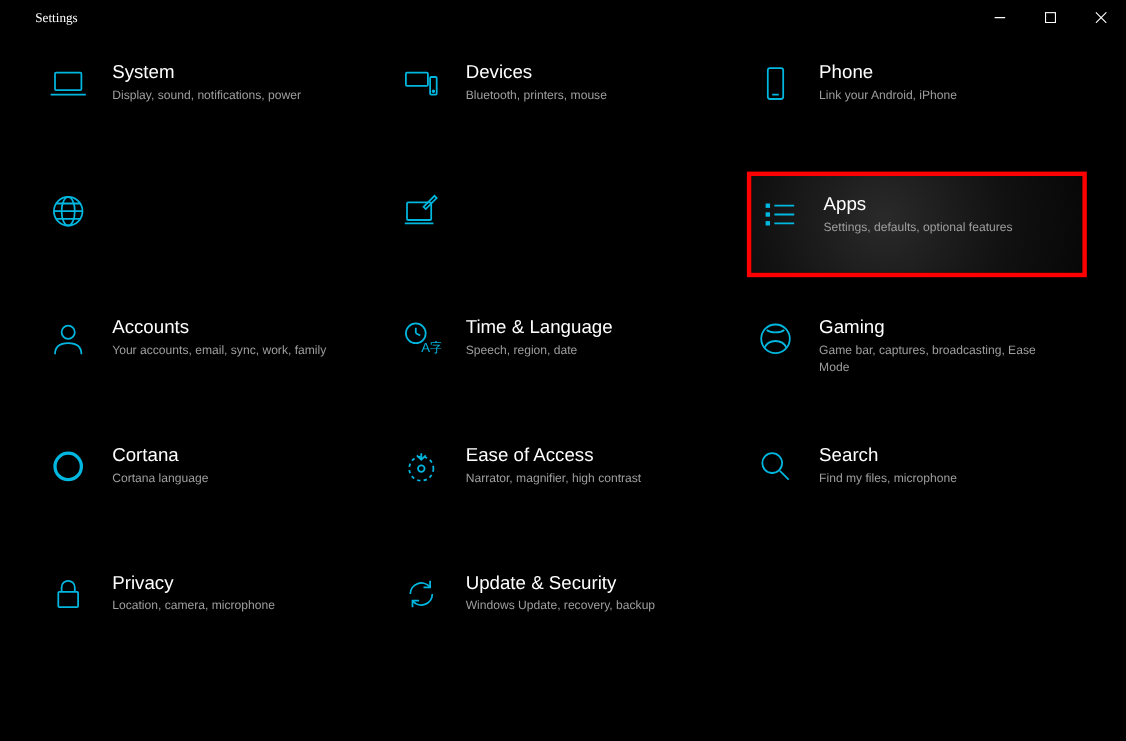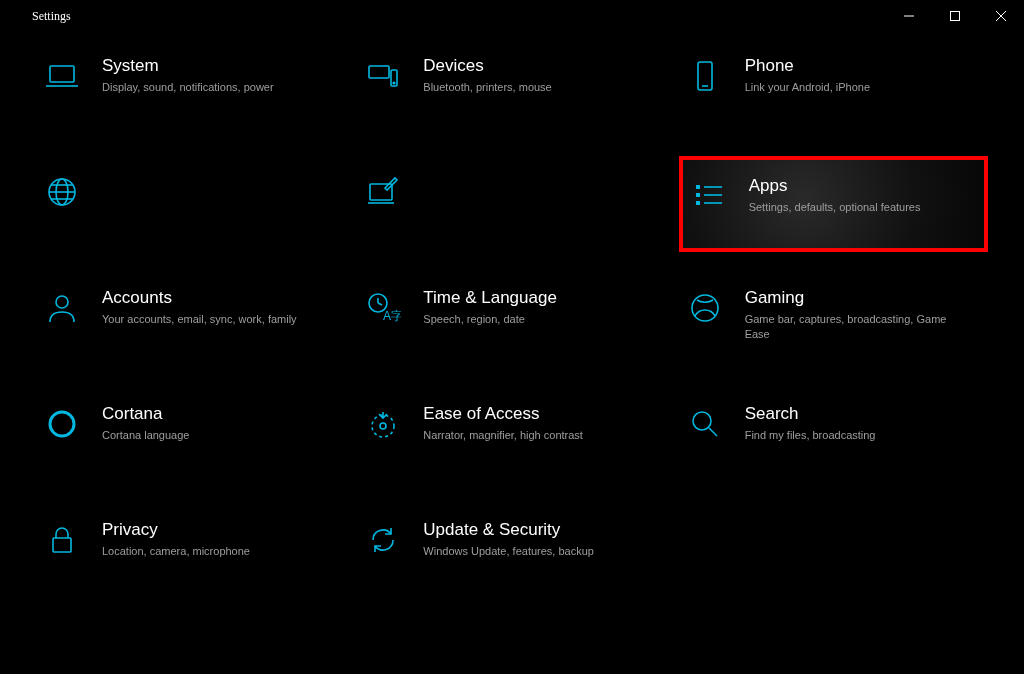--- a/index.html
+++ b/index.html
@@ -207,7 +207,7 @@
       </span>
       <div class="tile-text">
         <div class="tile-title">Gaming</div>
-        <div class="tile-sub">Game bar, captures, broadcasting, Game Ease</div>
+        <div class="tile-sub">Game bar, captures, broadcasting, Ease Mode</div>
       </div>
     </div>
 

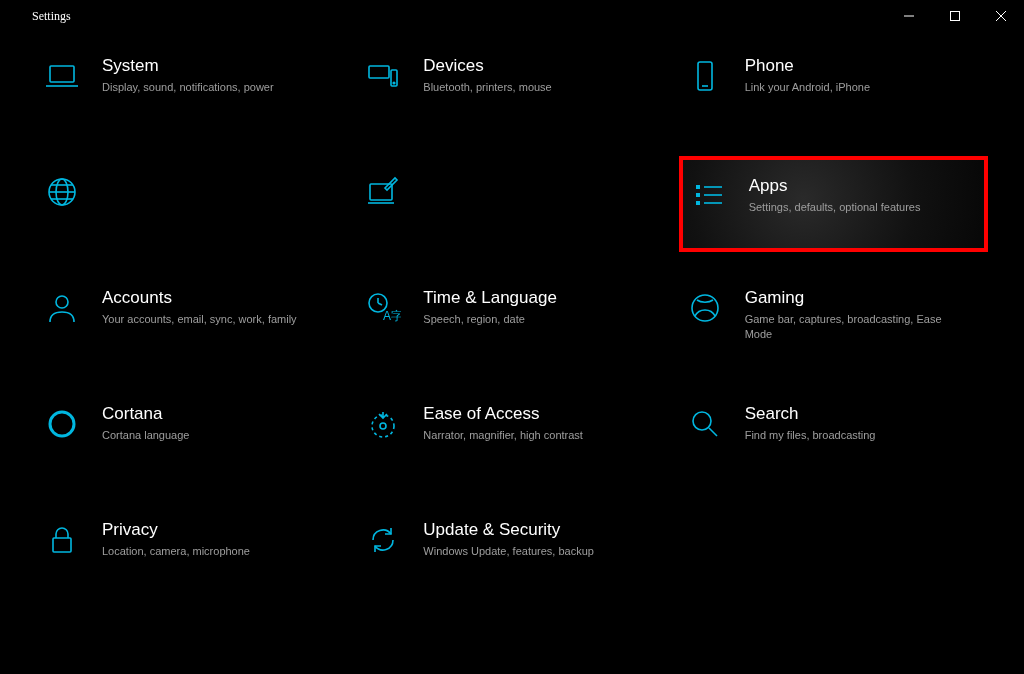--- a/index.html
+++ b/index.html
@@ -246,7 +246,7 @@
       </span>
       <div class="tile-text">
         <div class="tile-title">Search</div>
-        <div class="tile-sub">Find my files, broadcasting</div>
+        <div class="tile-sub">Find my files, microphone</div>
       </div>
     </div>
 

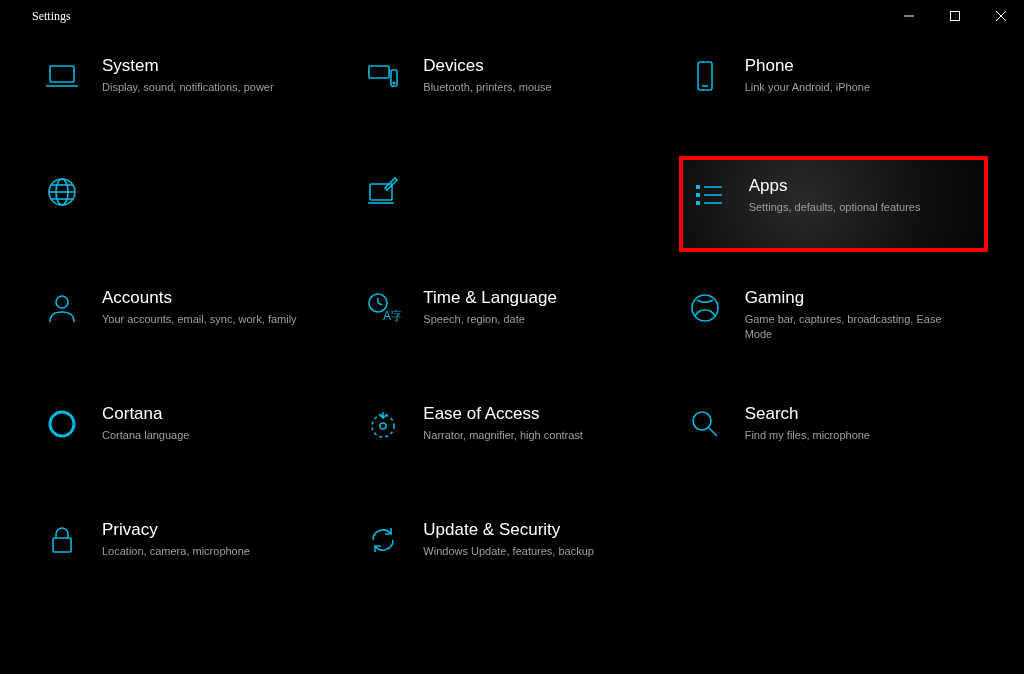--- a/index.html
+++ b/index.html
@@ -272,7 +272,7 @@
       </span>
       <div class="tile-text">
         <div class="tile-title">Update &amp; Security</div>
-        <div class="tile-sub">Windows Update, features, backup</div>
+        <div class="tile-sub">Windows Update, recovery, backup</div>
       </div>
     </div>
 

